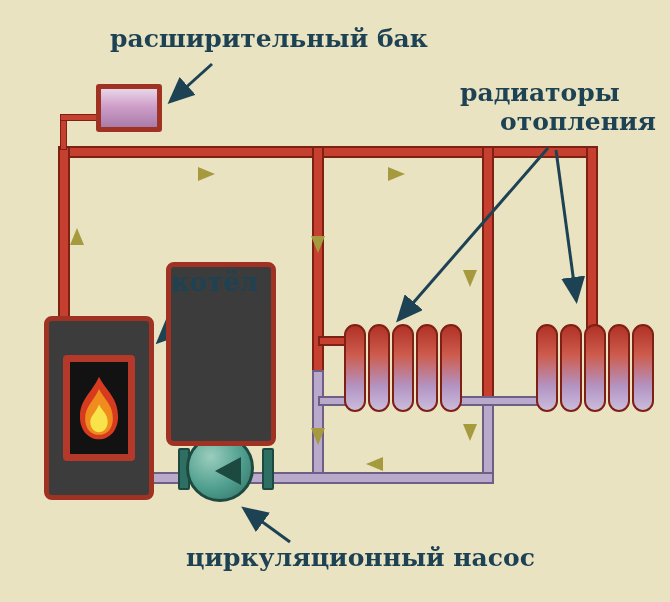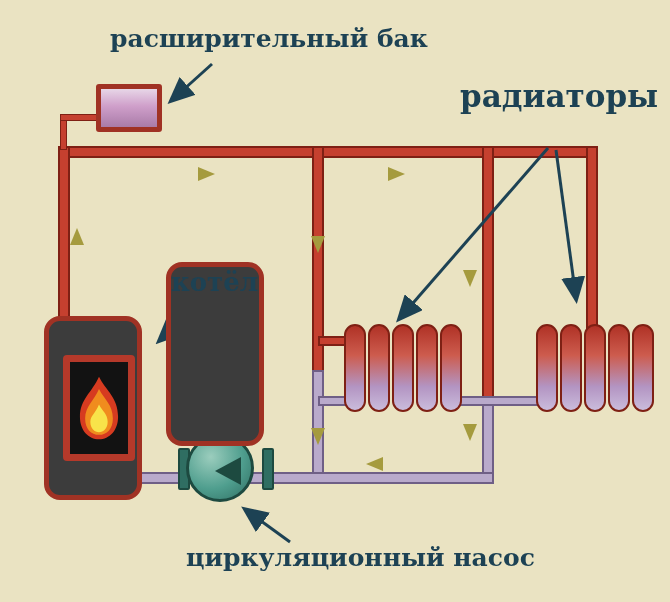--- a/index.html
+++ b/index.html
@@ -118,7 +118,7 @@
     white-space: nowrap;
   }
   .label.expansion { left: 110px; top: 24px;  font-size: 25px; }
-  .label.rad-1     { left: 460px; top: 78px;  font-size: 31px; }
+  .label.rad-1     { left: 460px; top: 78px;  font-size: 25px; }
   .label.rad-2     { left: 500px; top: 107px; font-size: 25px; }
   .label.boiler    { left: 166px; top: 262px; font-size: 26px; }
   .label.pump      { left: 186px; top: 543px; font-size: 25px; }

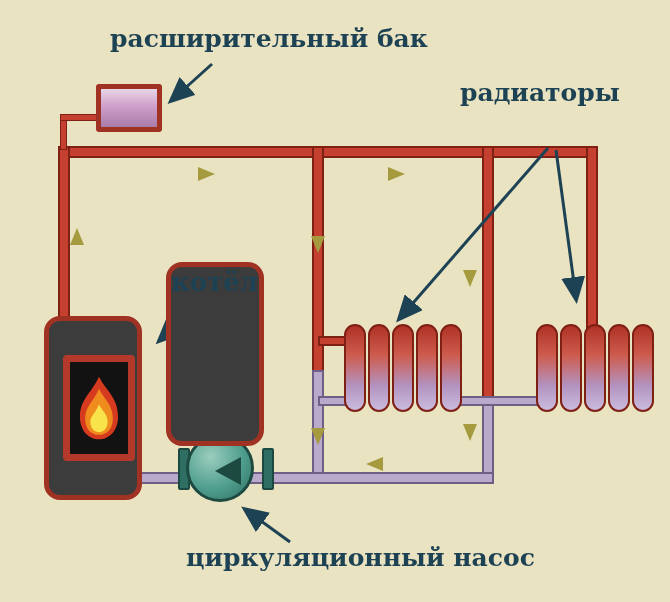--- a/index.html
+++ b/index.html
@@ -202,6 +202,7 @@
 
   <div class="label expansion">расширительный бак</div>
   <div class="label rad-1">радиаторы</div>
+  <div class="label rad-2">отопления</div>
   <div class="label boiler">котёл</div>
   <div class="label pump">циркуляционный насос</div>
 

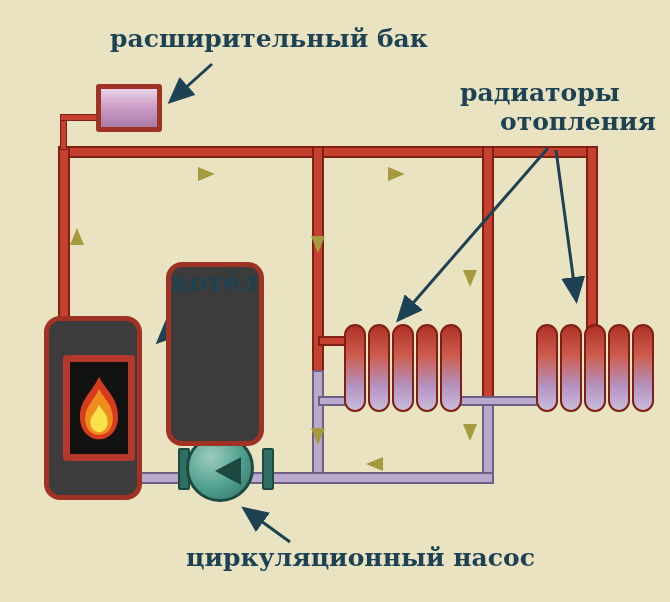--- a/index.html
+++ b/index.html
@@ -37,11 +37,11 @@
 
   
   .boiler {
-    position: absolute; left: 44px; top: 316px; width: 98px; height: 184px;
+    position: absolute; left: 44px; top: 316px; width: 110px; height: 184px;
     box-sizing: border-box;
     background: var(--c-boiler-body, #3c3c3c);
     border: 5px solid var(--c-boiler-border, #a03224);
-    border-radius: 16px;
+    border-radius: 8px;
     z-index: 3;
   }
   .firebox {

